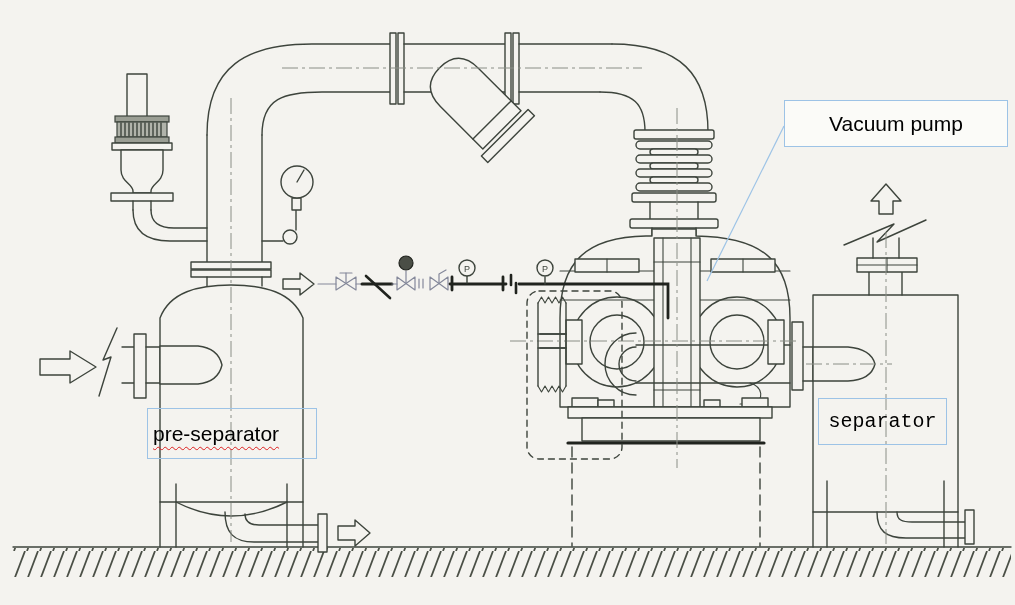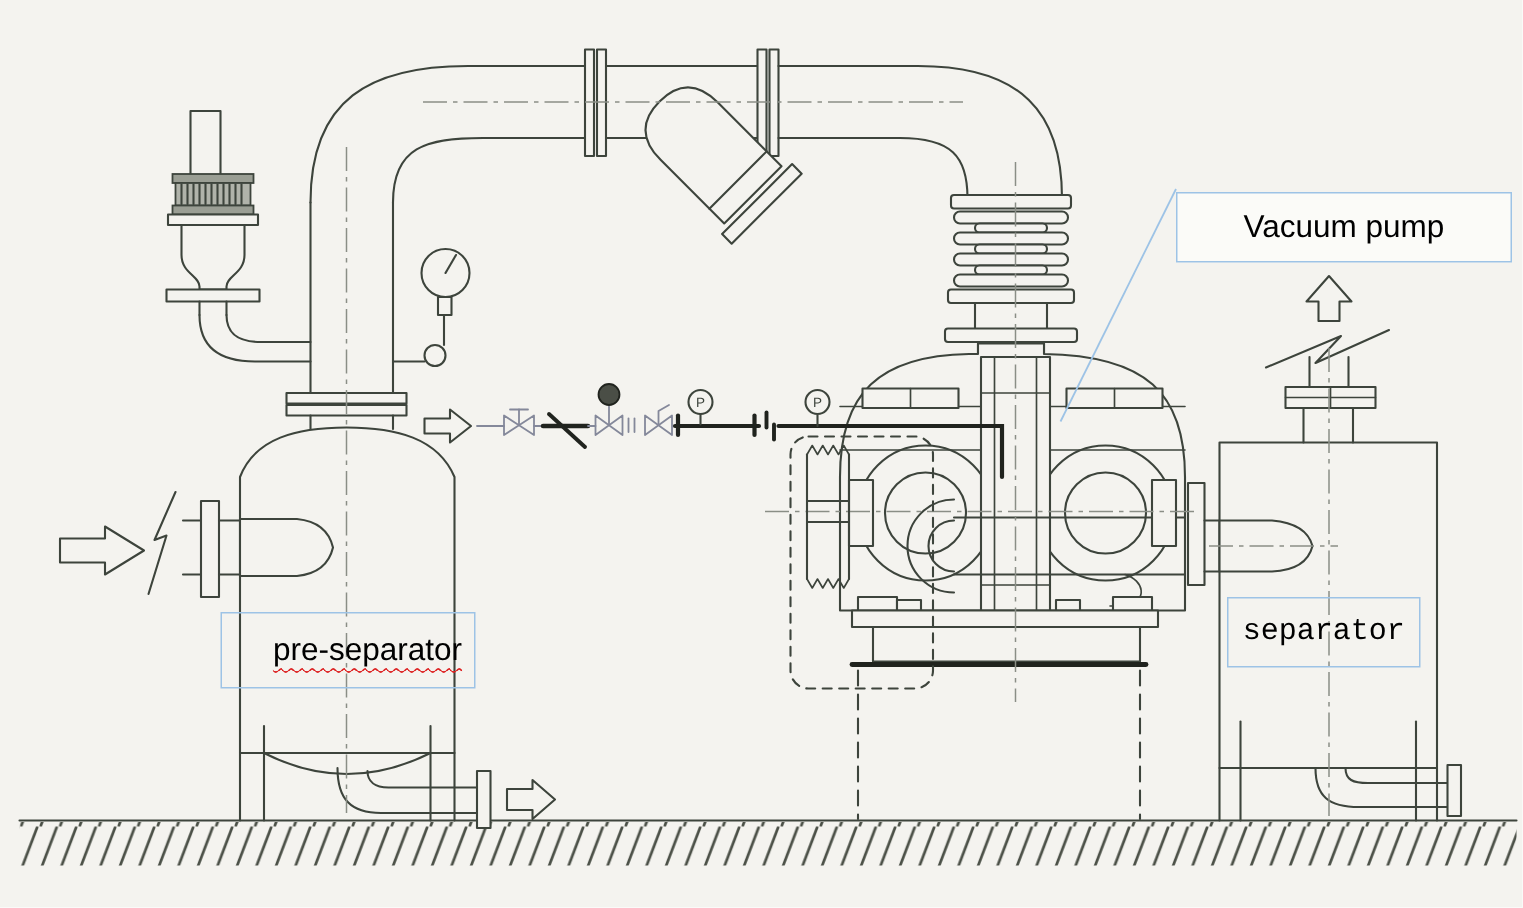--- a/index.html
+++ b/index.html
@@ -21,7 +21,7 @@
   .label-box{position:absolute;border:1.5px solid var(--callout);display:flex;align-items:center;
              color:#000;background:transparent;box-sizing:border-box;}
   #vacuum-pump-label{left:784px;top:100px;width:224px;height:47px;justify-content:center;
-                     font-size:21px;background:#fbfbf8;margin-top:28px;}
+                     font-size:21px;background:#fbfbf8;}
   #pre-separator-label{left:147px;top:408px;width:170px;height:51px;padding-left:26px;font-size:21px;border-width:1px;justify-content:center;}
   #pre-separator-label span{text-decoration:underline wavy var(--squiggle);
                      text-decoration-thickness:1px;text-underline-offset:5px;}

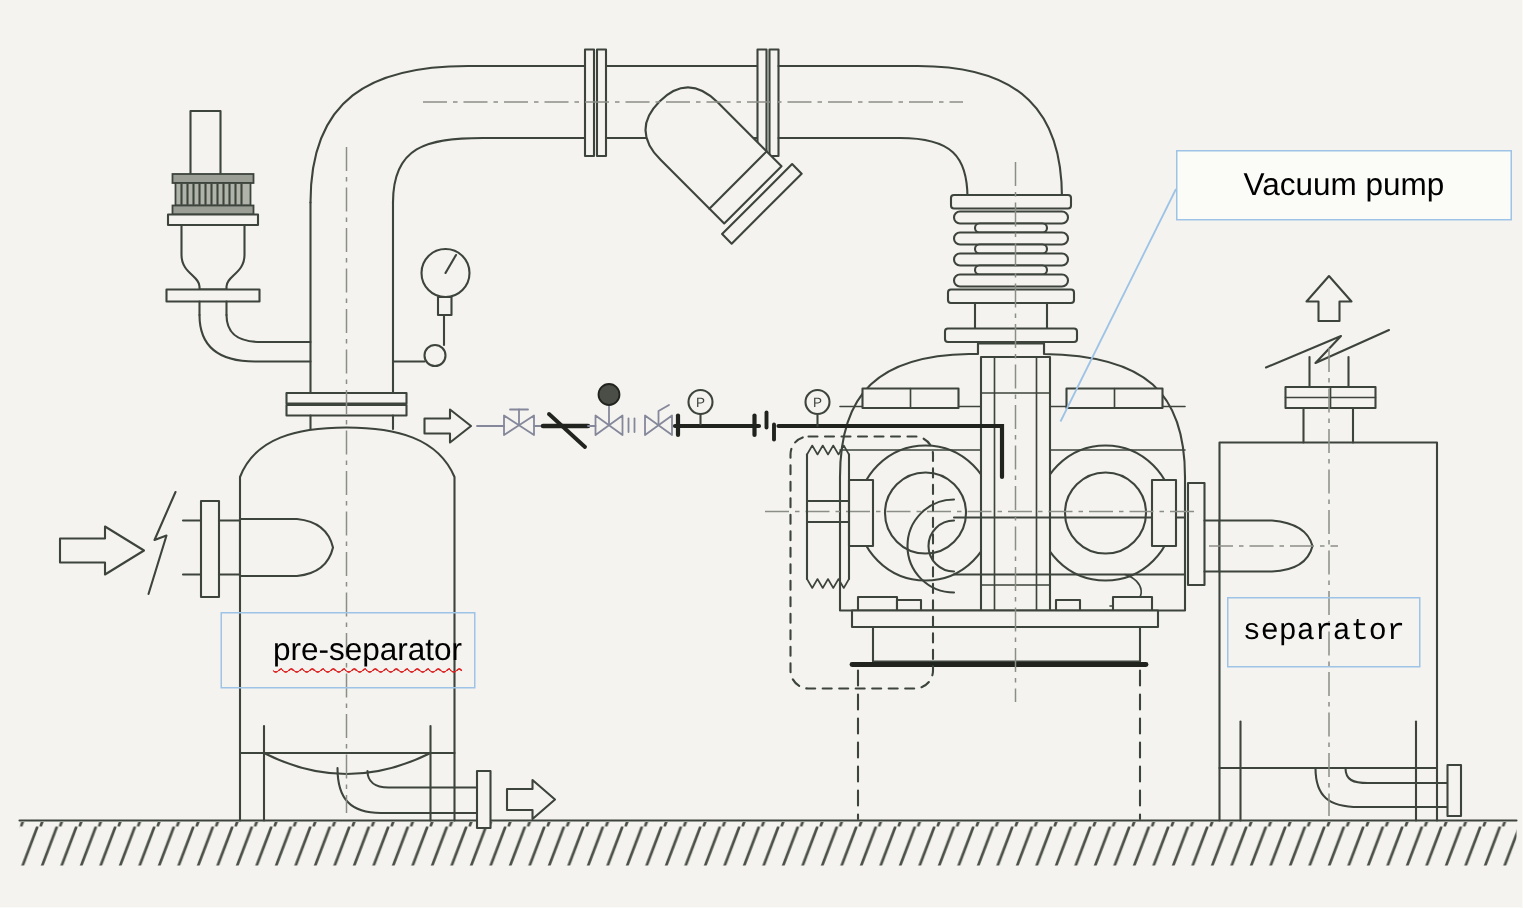--- a/index.html
+++ b/index.html
@@ -22,7 +22,7 @@
              color:#000;background:transparent;box-sizing:border-box;}
   #vacuum-pump-label{left:784px;top:100px;width:224px;height:47px;justify-content:center;
                      font-size:21px;background:#fbfbf8;}
-  #pre-separator-label{left:147px;top:408px;width:170px;height:51px;padding-left:26px;font-size:21px;border-width:1px;justify-content:center;}
+  #pre-separator-label{left:147px;top:408px;width:170px;height:51px;padding-left:5px;font-size:21px;border-width:1px;}
   #pre-separator-label span{text-decoration:underline wavy var(--squiggle);
                      text-decoration-thickness:1px;text-underline-offset:5px;}
   #separator-label{left:818px;top:398px;width:129px;height:47px;justify-content:center;font-size:20px;border-width:1px;font-family:Liberation Mono, monospace;}

